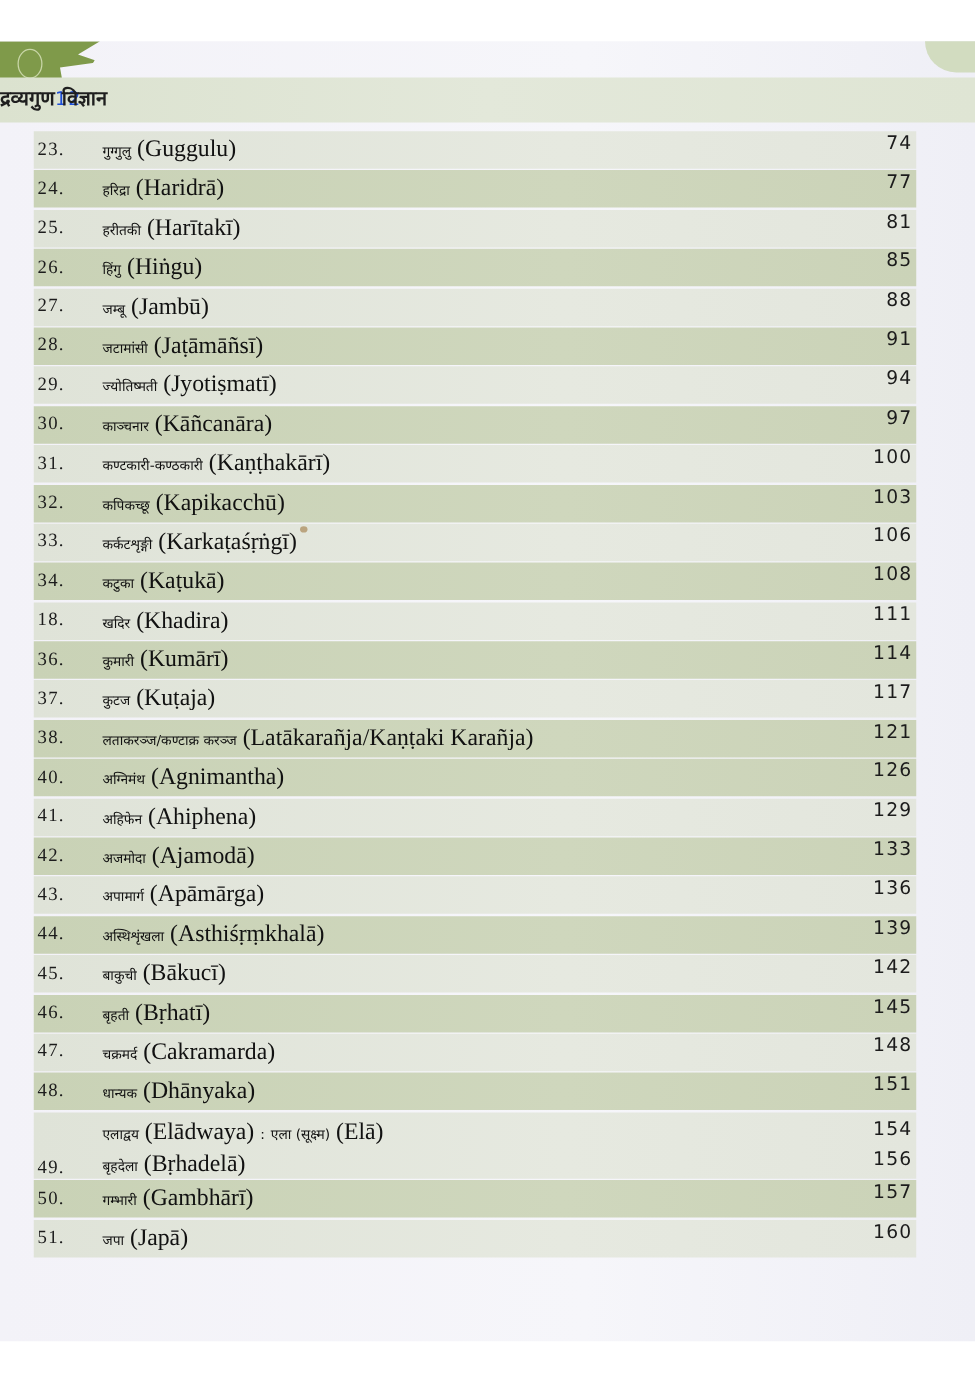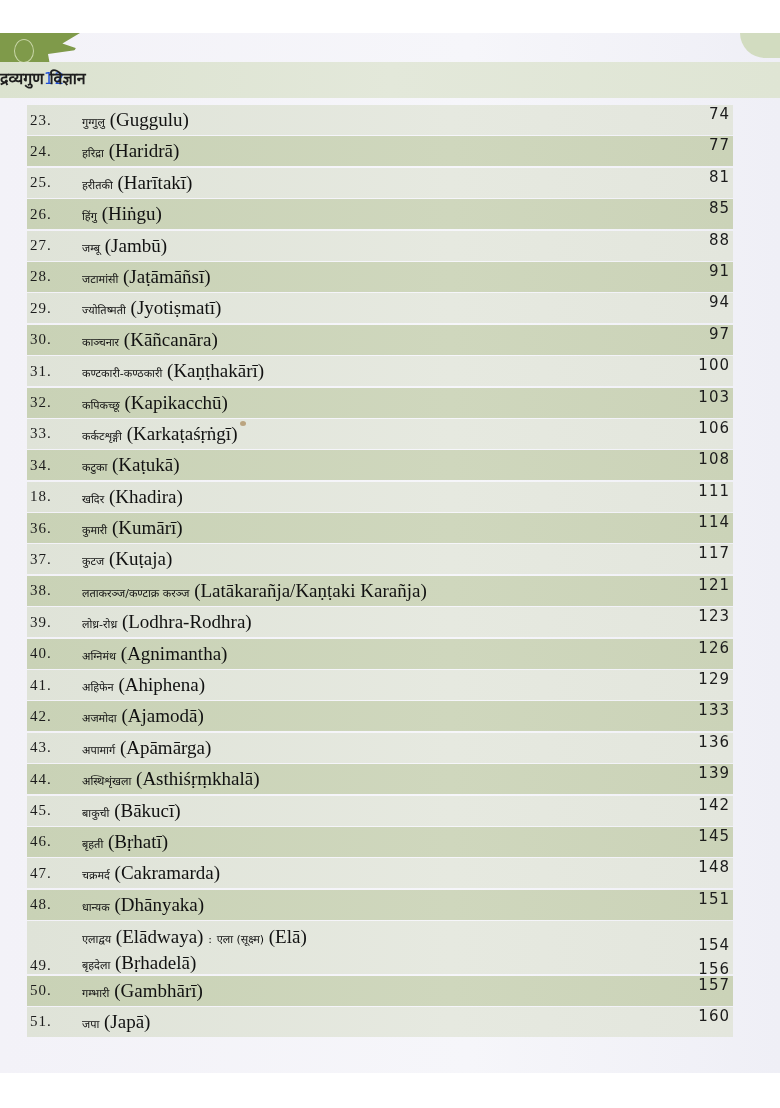--- a/index.html
+++ b/index.html
@@ -239,11 +239,6 @@
         <span class="num">38.</span>
         <span class="entry"><span class="deva">लताकरञ्ज/कण्टाक्र करञ्ज</span> <span>(Latākarañja/Kaṇṭaki Karañja)</span></span>
         <span class="page-ref">121</span>
-      </div>
-      <div class="row light">
-        <span class="num">39.</span>
-        <span class="entry"><span class="deva">लोध्र-रोध्र</span> <span>(Lodhra-Rodhra)</span></span>
-        <span class="page-ref">123</span>
       </div>
       <div class="row dark">
         <span class="num">40.</span>

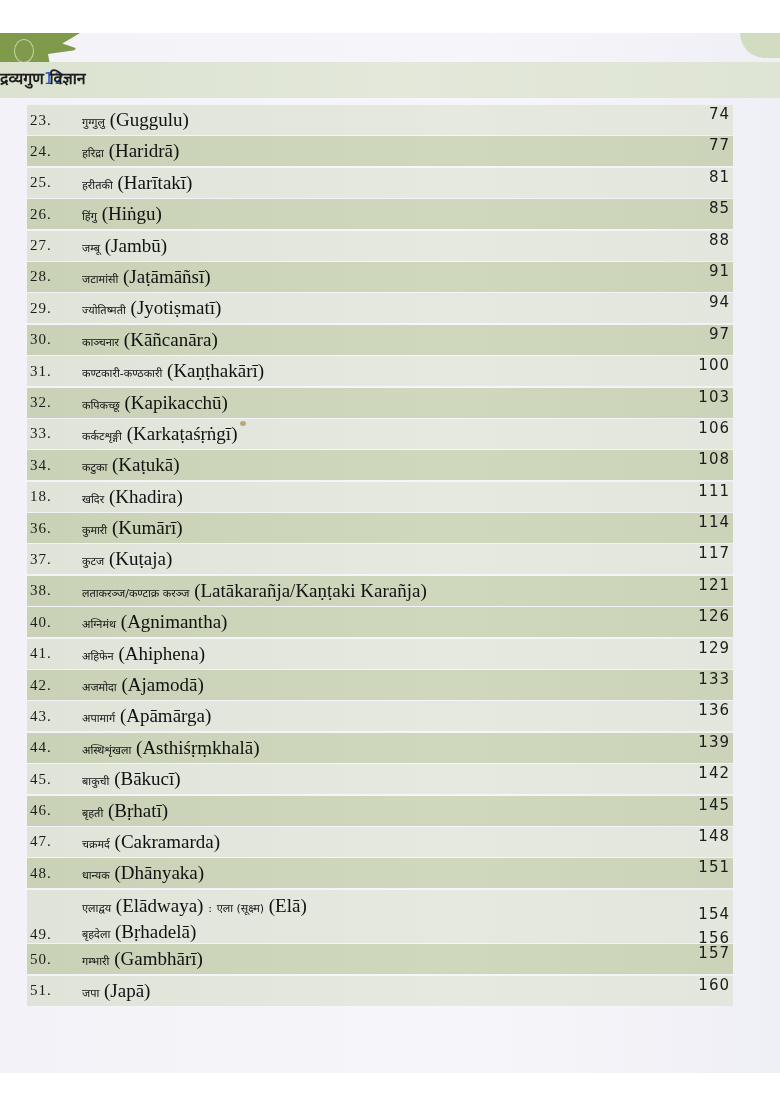--- a/index.html
+++ b/index.html
@@ -133,7 +133,7 @@
       letter-spacing: 1px;
       text-align: right;
     }
-    .tall .page-ref { top: 12px; line-height: 24px; }
+    .tall .page-ref { top: 1px; line-height: 24px; }
     .tall .page-ref span { display: block; }
     .stain {
       position: absolute;

